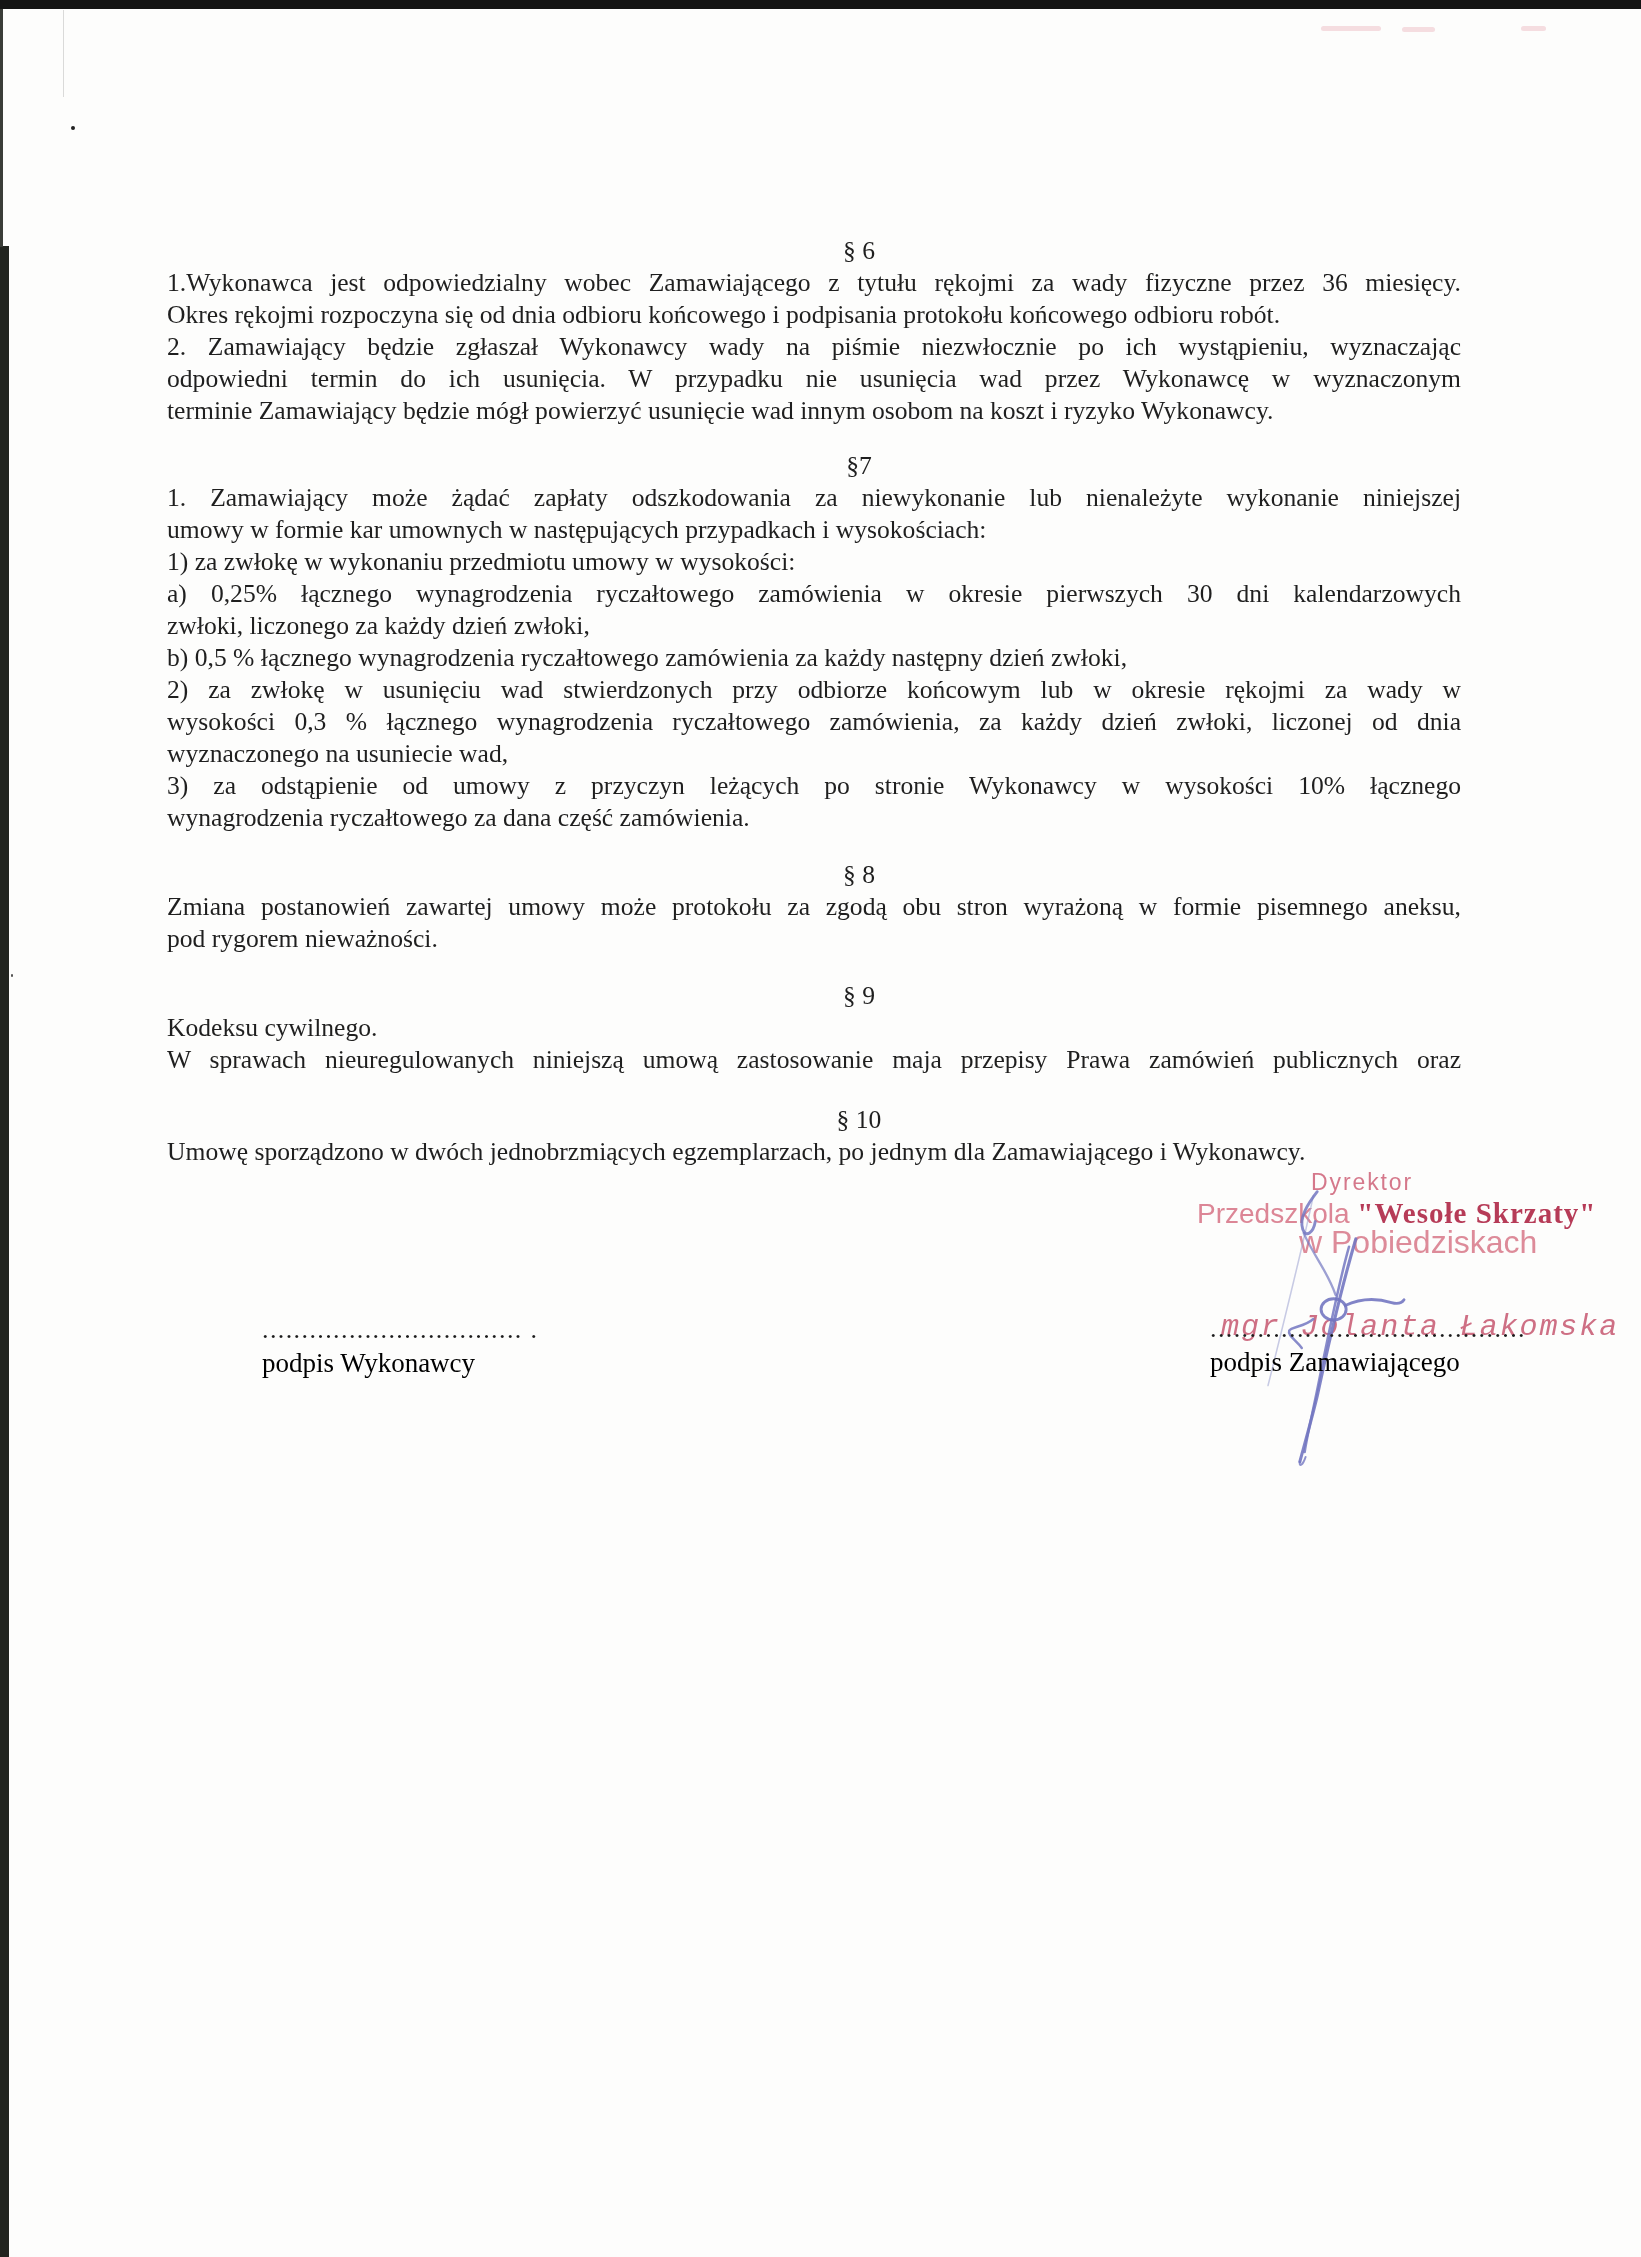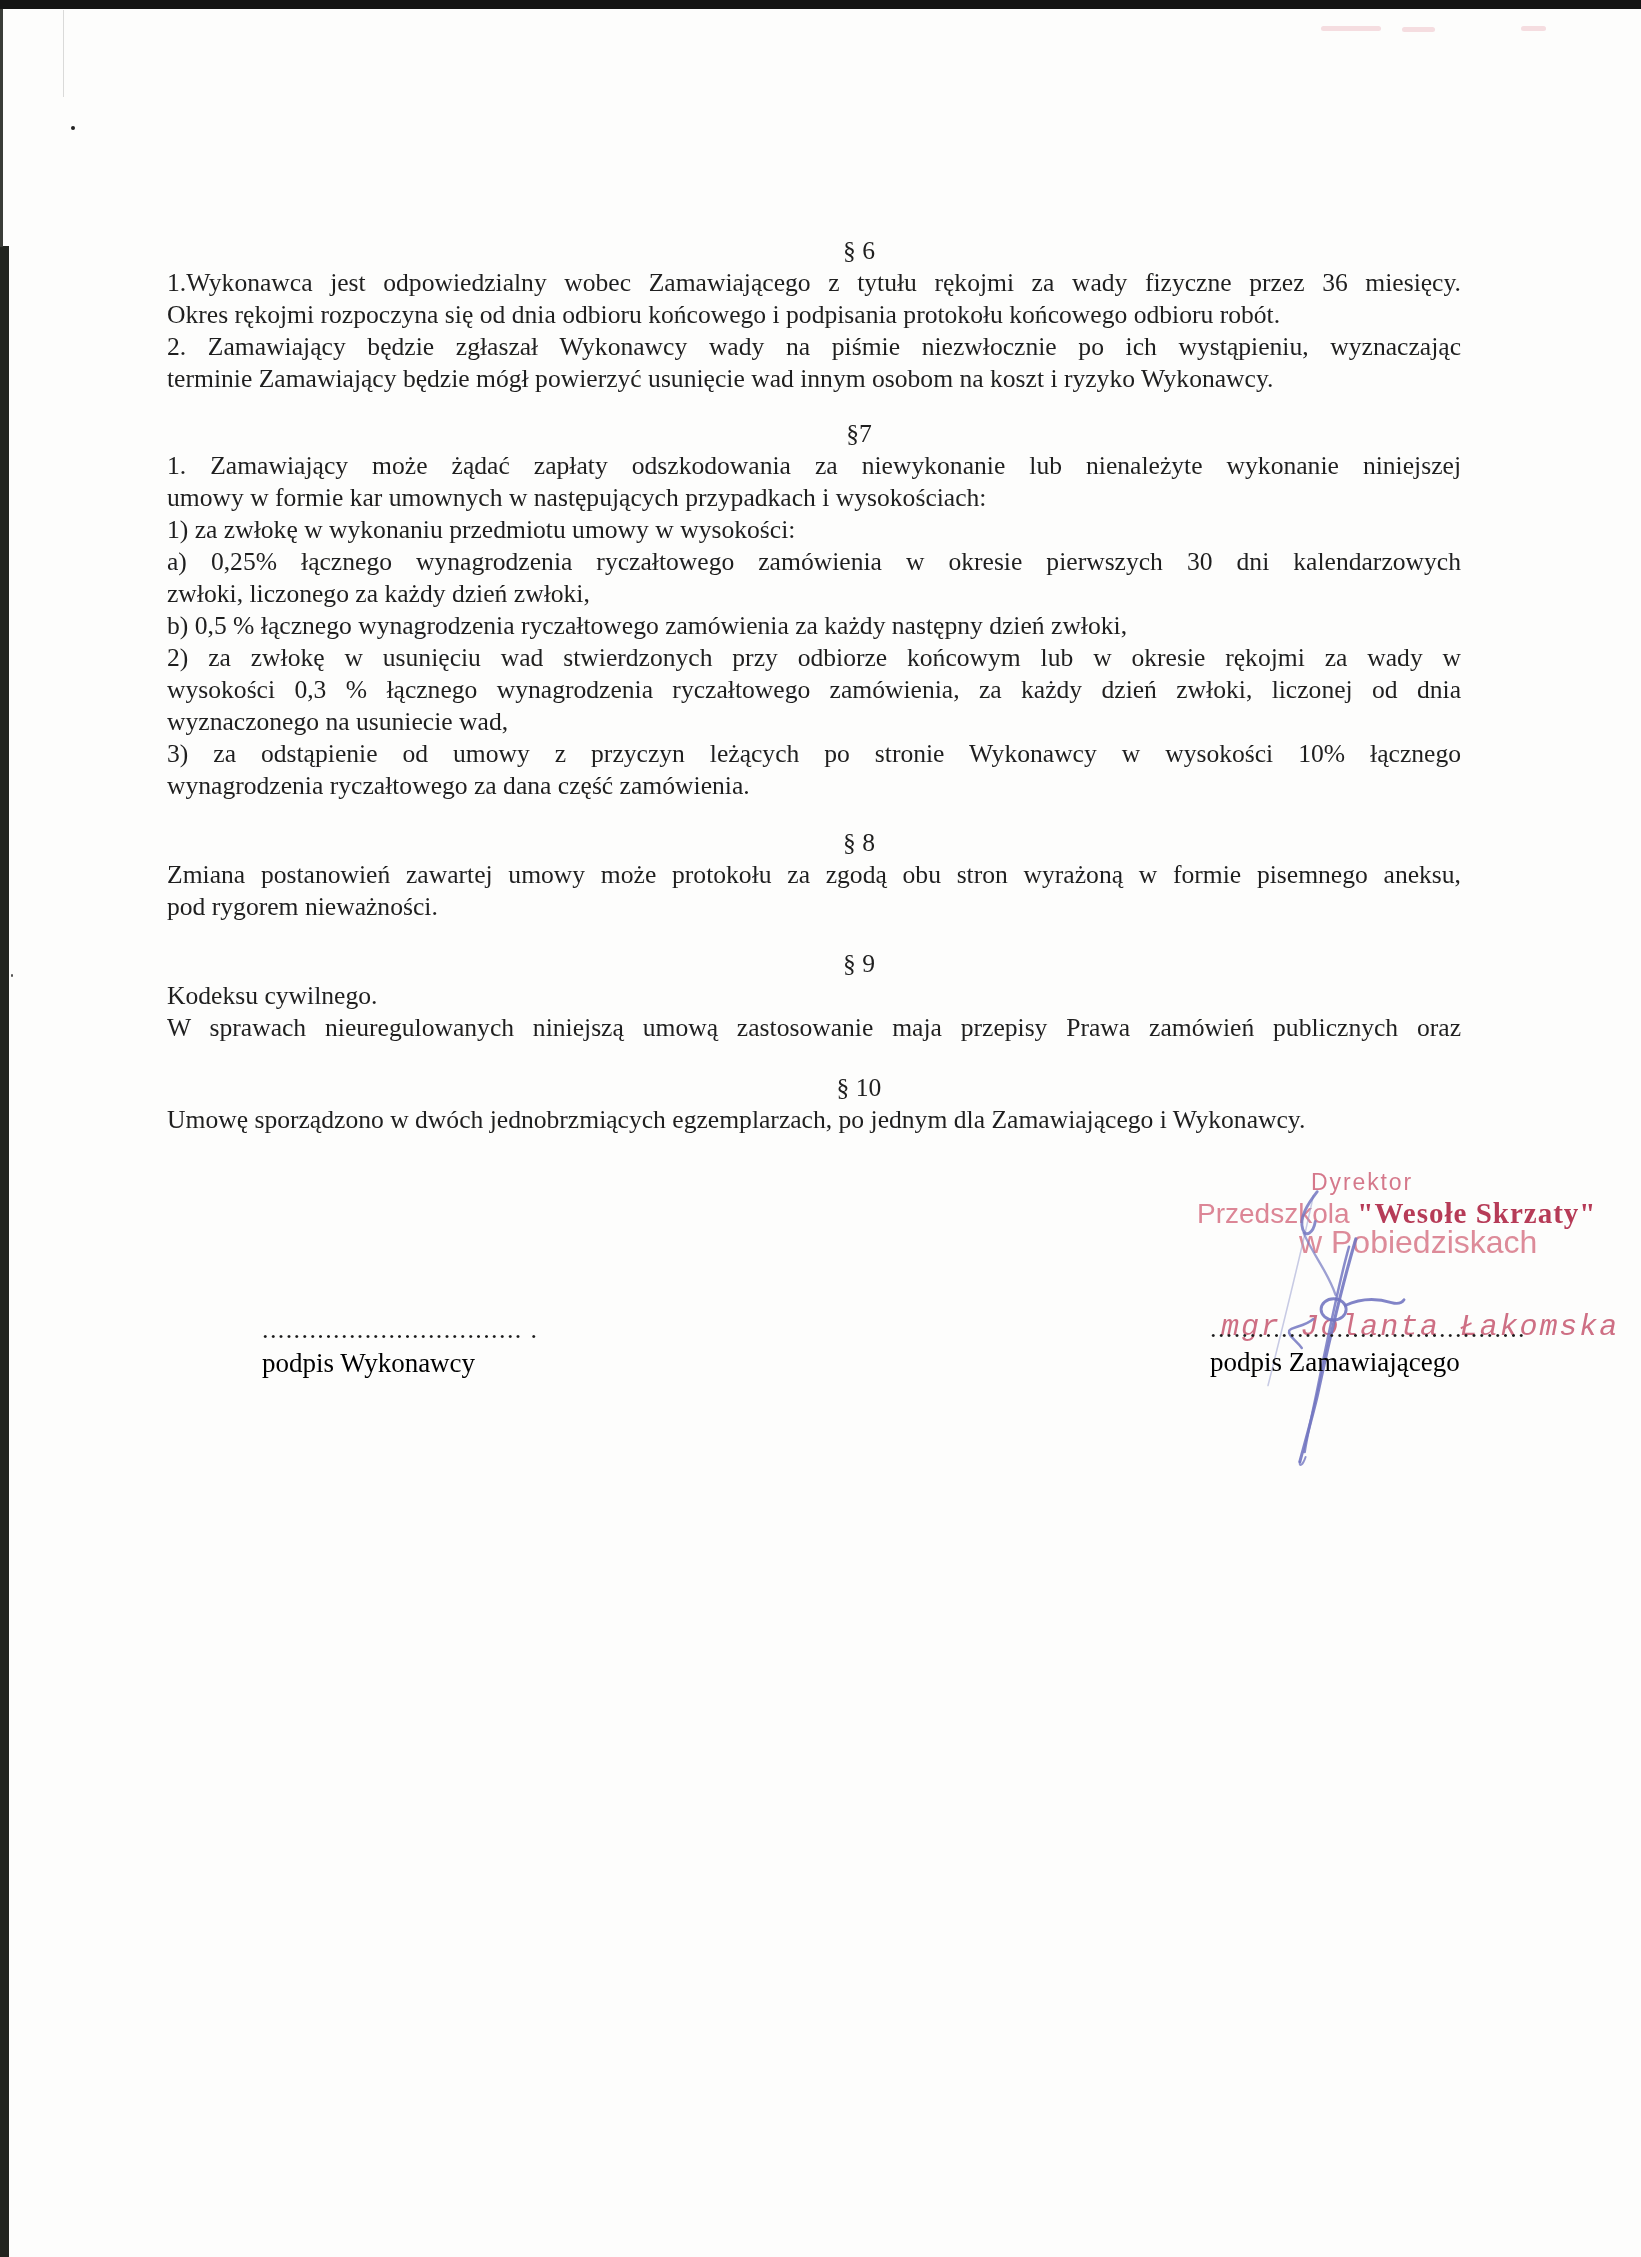--- a/index.html
+++ b/index.html
@@ -66,6 +66,7 @@
       <div class="ln j">1.Wykonawca jest odpowiedzialny wobec Zamawiającego z tytułu rękojmi za wady fizyczne przez 36 miesięcy.</div>
       <div class="ln">Okres rękojmi rozpoczyna się od dnia odbioru końcowego i podpisania protokołu końcowego odbioru robót.</div>
       <div class="ln j">2. Zamawiający będzie zgłaszał Wykonawcy wady na piśmie niezwłocznie po ich wystąpieniu, wyznaczając</div>
+      <div class="ln j">odpowiedni termin do ich usunięcia. W przypadku nie usunięcia wad przez Wykonawcę w wyznaczonym</div>
       <div class="ln">terminie Zamawiający będzie mógł powierzyć usunięcie wad innym osobom na koszt i ryzyko Wykonawcy.</div>
     </div>
 

